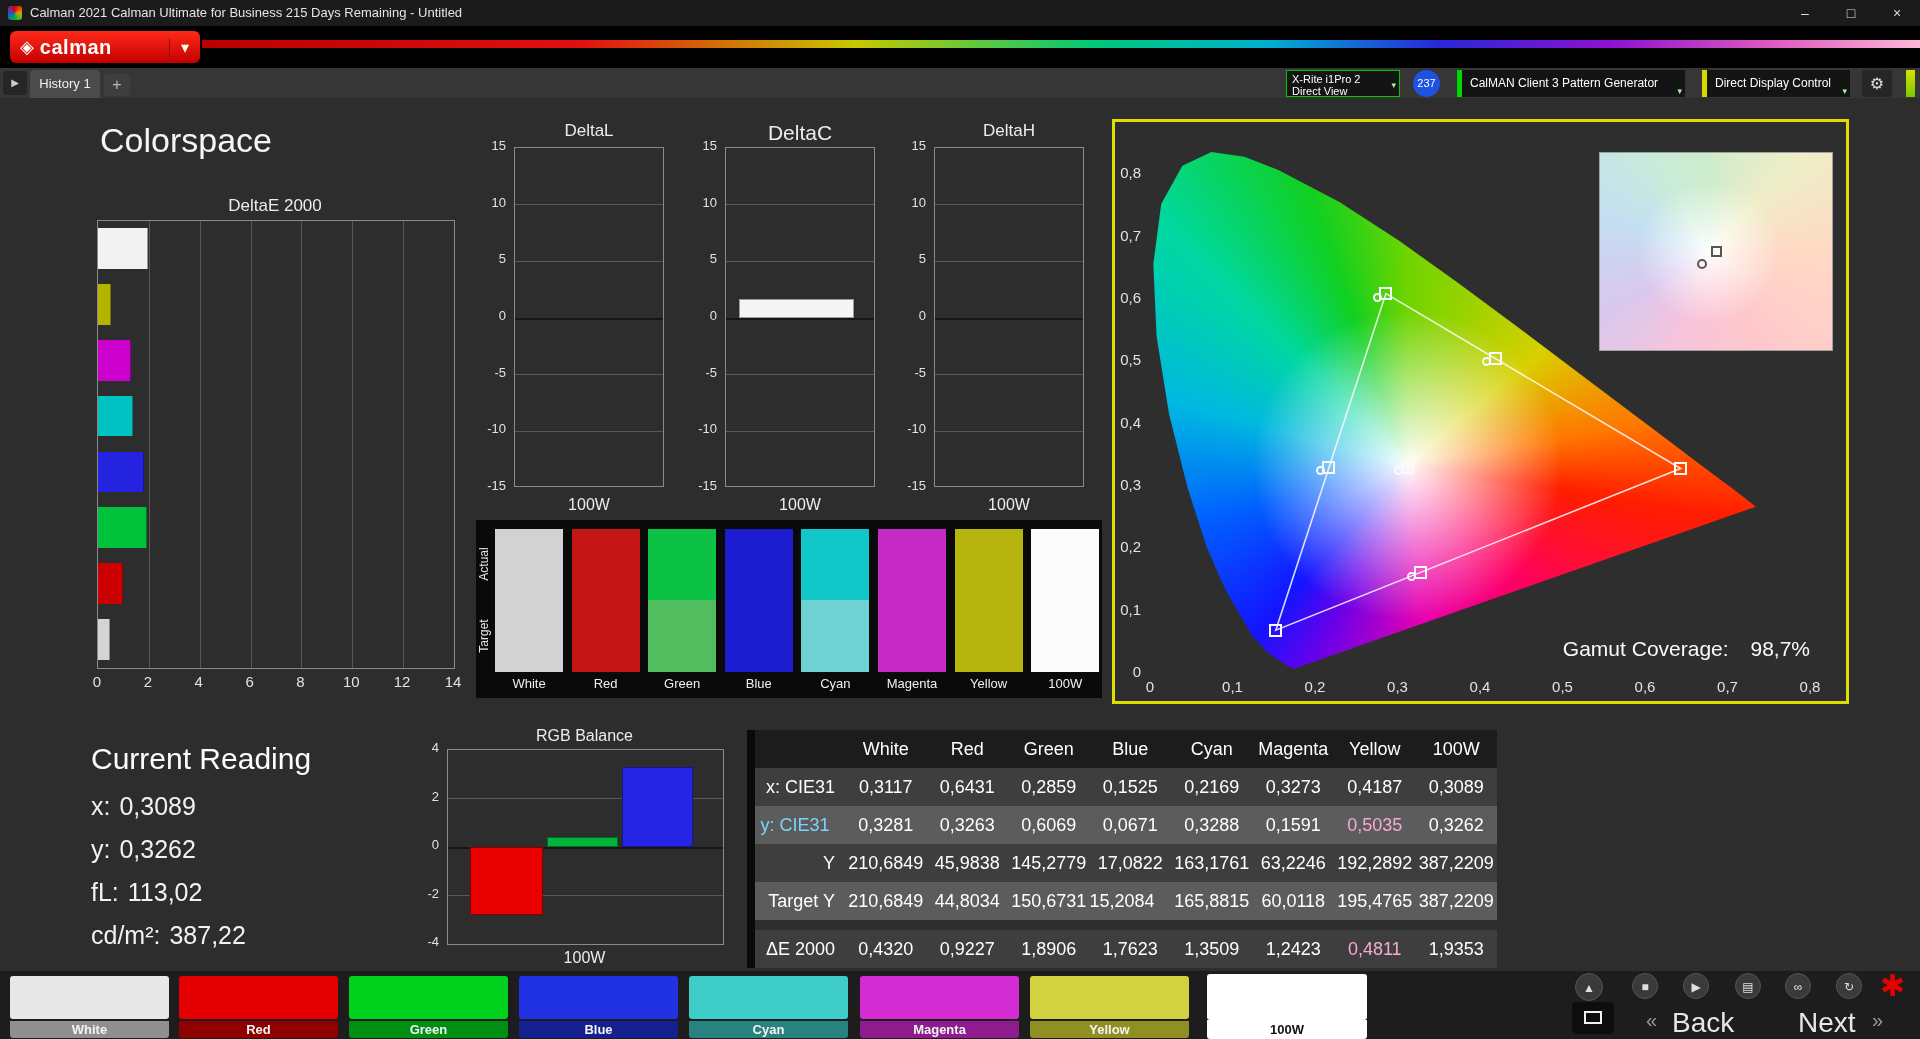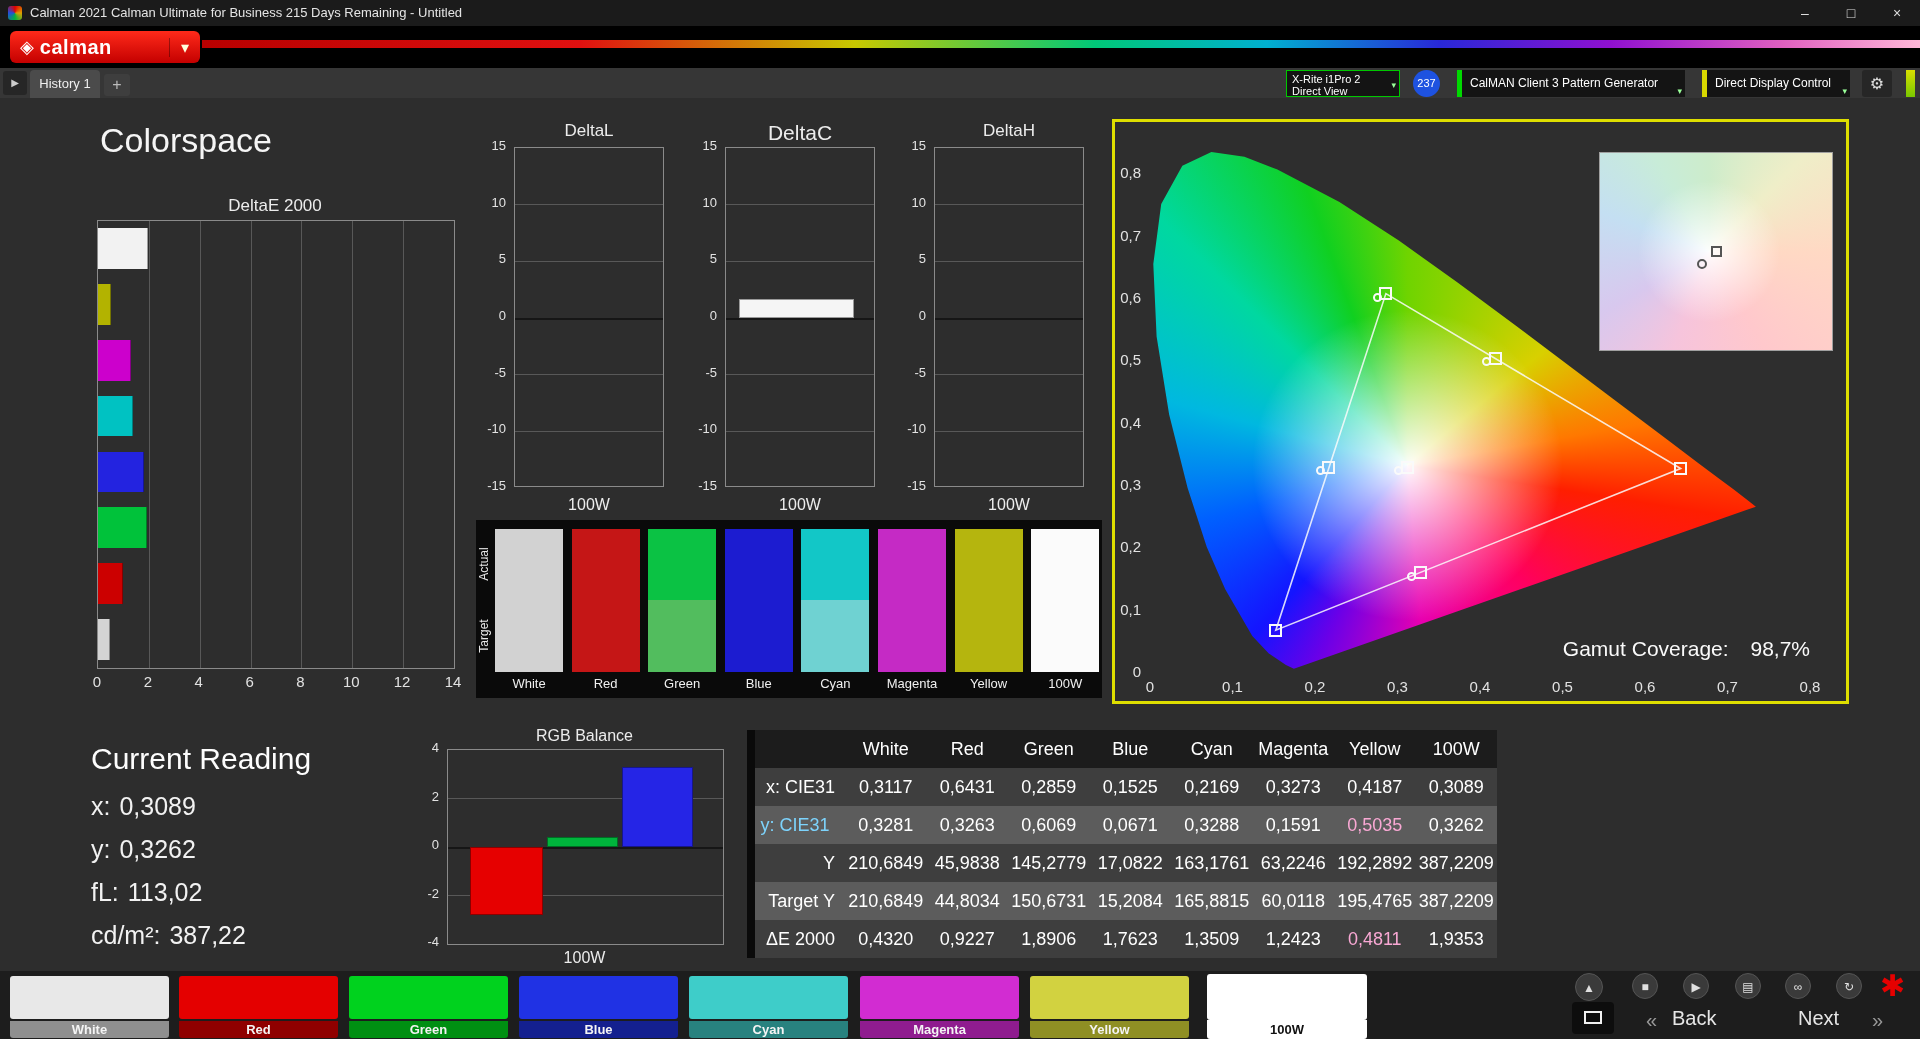--- a/index.html
+++ b/index.html
@@ -295,7 +295,7 @@
         <div style="flex: 1 1 0%; text-align: center; line-height: 38px; color: rgb(255, 255, 255);">210,6849</div>
         <div style="flex: 1 1 0%; text-align: center; line-height: 38px; color: rgb(255, 255, 255);">44,8034</div>
         <div style="flex: 1 1 0%; text-align: center; line-height: 38px; color: rgb(255, 255, 255);">150,6731</div>
-        <div style="flex: 1 1 0%; text-align: center; line-height: 38px; color: rgb(255, 255, 255);">15,2084</div>
+        <div style="flex: 1 1 0%; text-align: left; line-height: 38px; color: rgb(255, 255, 255);">15,2084</div>
         <div style="flex: 1 1 0%; text-align: center; line-height: 38px; color: rgb(255, 255, 255);">165,8815</div>
         <div style="flex: 1 1 0%; text-align: center; line-height: 38px; color: rgb(255, 255, 255);">60,0118</div>
         <div style="flex: 1 1 0%; text-align: center; line-height: 38px; color: rgb(255, 255, 255);">195,4765</div>

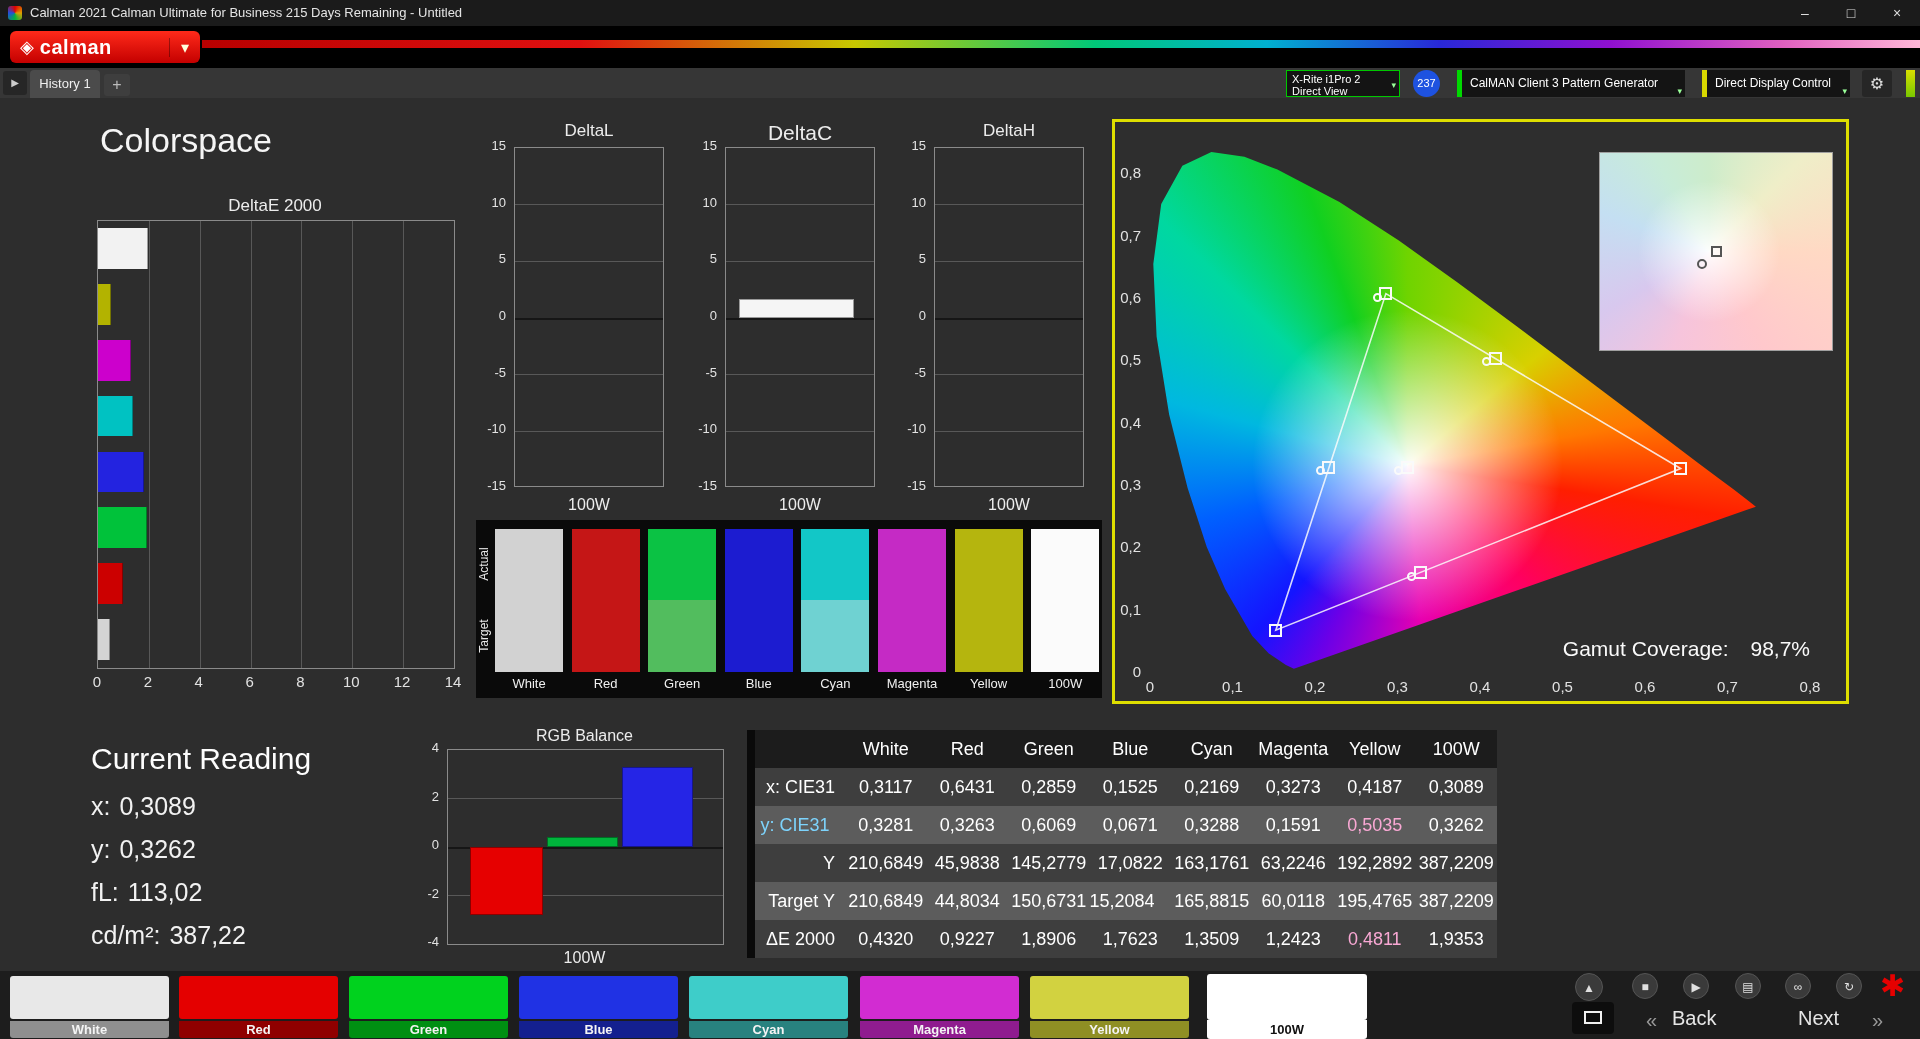--- a/index.html
+++ b/index.html
@@ -301,7 +301,7 @@
         <div style="flex: 1 1 0%; text-align: center; line-height: 38px; color: rgb(255, 255, 255);">195,4765</div>
         <div style="flex: 1 1 0%; text-align: center; line-height: 38px; color: rgb(255, 255, 255);">387,2209</div>
       </div>
-      <div style="display: flex; height: 38px; background: rgb(62, 62, 62);">
+      <div style="display: flex; height: 38px; background: rgb(62, 62, 62); margin-top: 10px;">
         <div style="width: 90px; text-align: right; padding-right: 10px; box-sizing: border-box; line-height: 38px; color: rgb(255, 255, 255);">ΔE 2000</div>
         <div style="flex: 1 1 0%; text-align: center; line-height: 38px; color: rgb(255, 255, 255);">0,4320</div>
         <div style="flex: 1 1 0%; text-align: center; line-height: 38px; color: rgb(255, 255, 255);">0,9227</div>

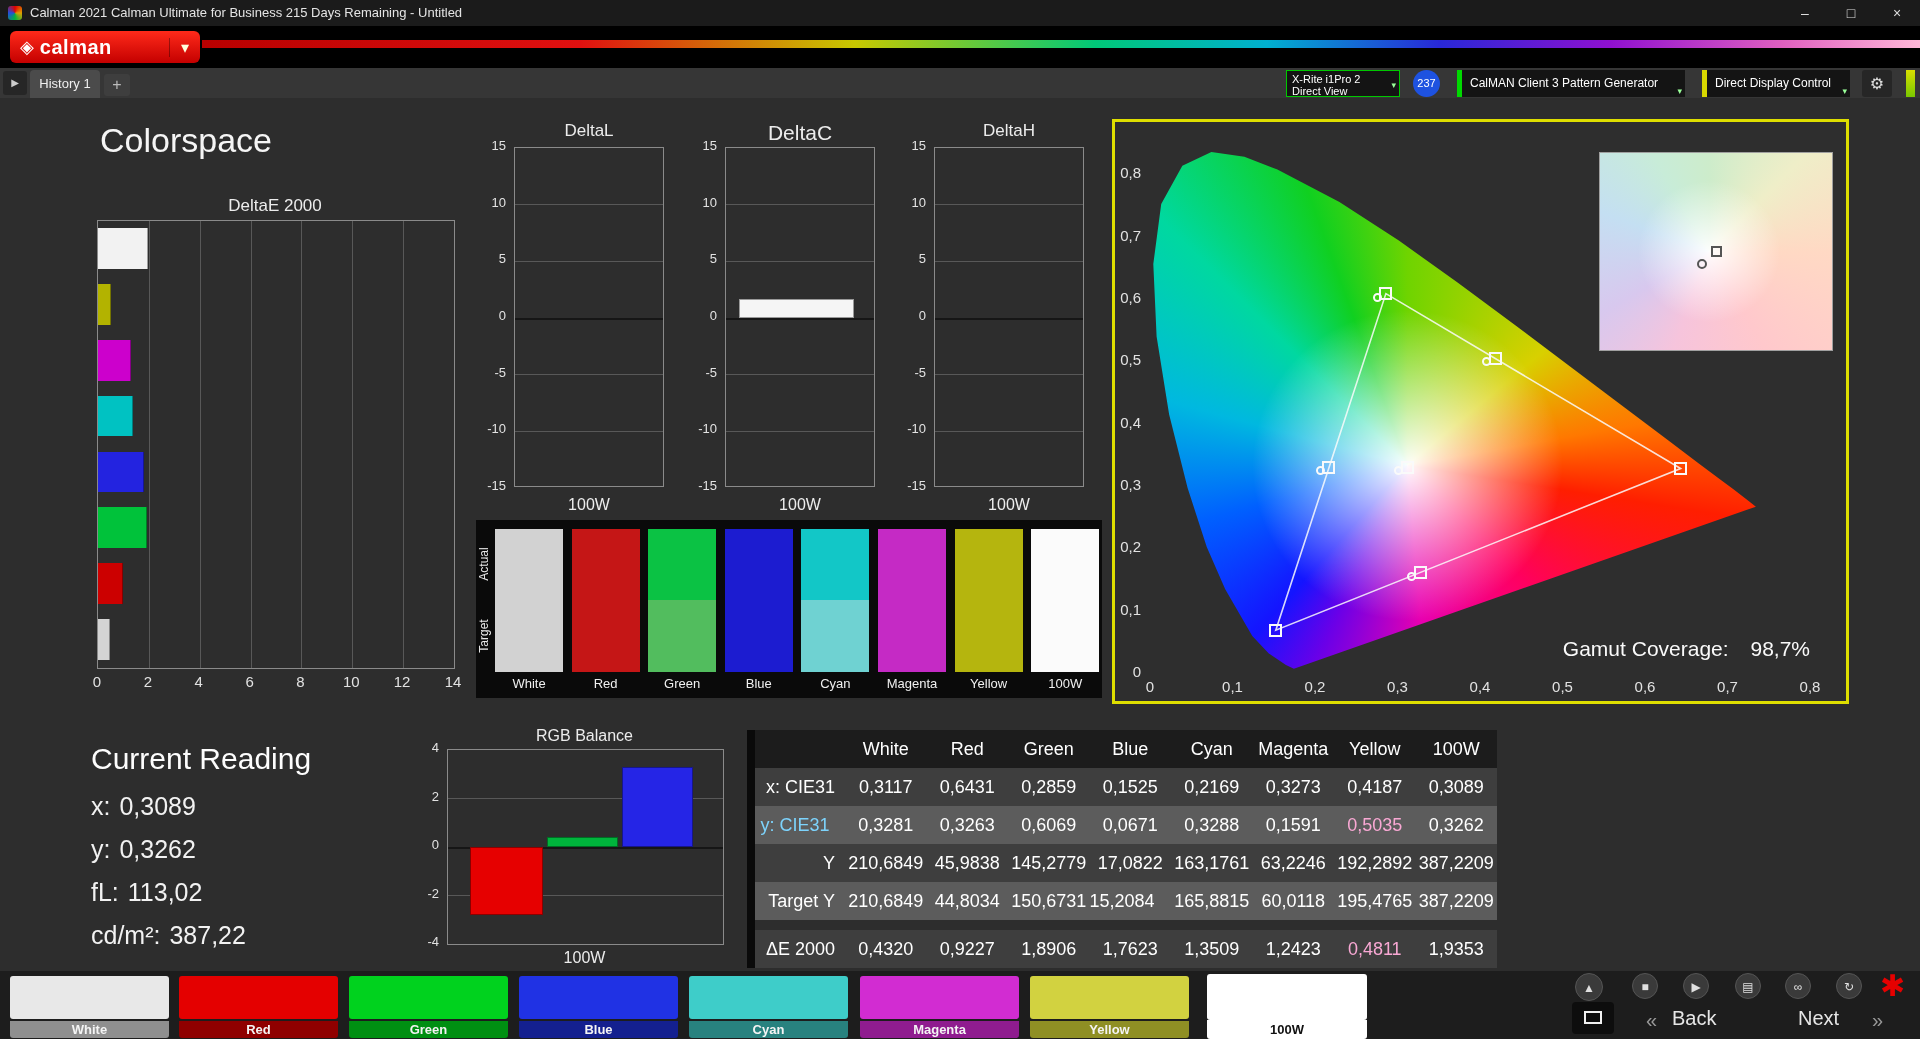--- a/index.html
+++ b/index.html
@@ -81,7 +81,7 @@
   #bottombar{position:absolute;left:0;top:971px;width:1920px;height:68px;background:#1d1d1d;}
   .tp-circle{position:absolute;width:26px;height:26px;border-radius:50%;background:#3a3a3a;border:1px solid #555;
              color:#e0e0e0;text-align:center;line-height:26px;font-size:12px;box-sizing:border-box;}
-  #back-btn,#next-btn{position:absolute;top:36px;font-size:20px;color:#e6e6e6;}
+  #back-btn,#next-btn{position:absolute;top:36px;font-size:28px;color:#e6e6e6;}
   .chevrons{position:absolute;top:38px;font-size:20px;color:#9a9a9a;}
   #pattern-window-btn{position:absolute;left:1572px;top:31px;width:42px;height:32px;background:#0d0d0d;border-radius:4px;}
   #pattern-window-btn .sq{position:absolute;left:12px;top:9px;width:18px;height:13px;border:2px solid #f0f0f0;box-sizing:border-box;}

